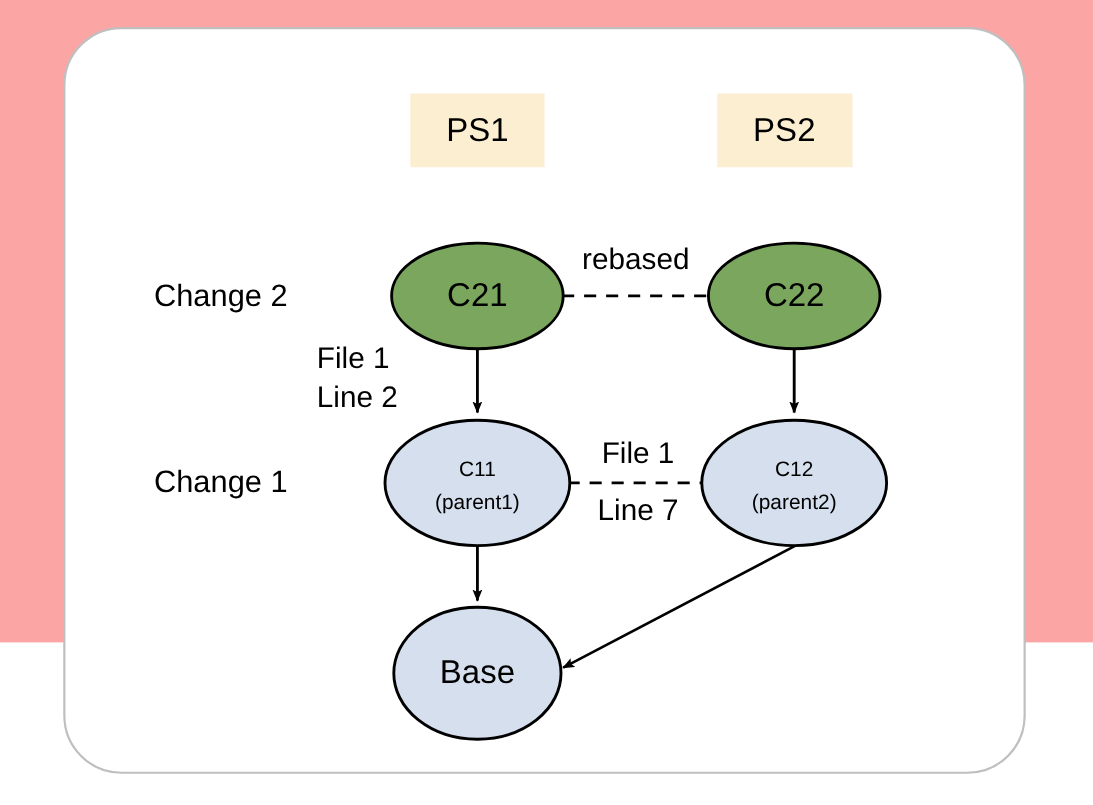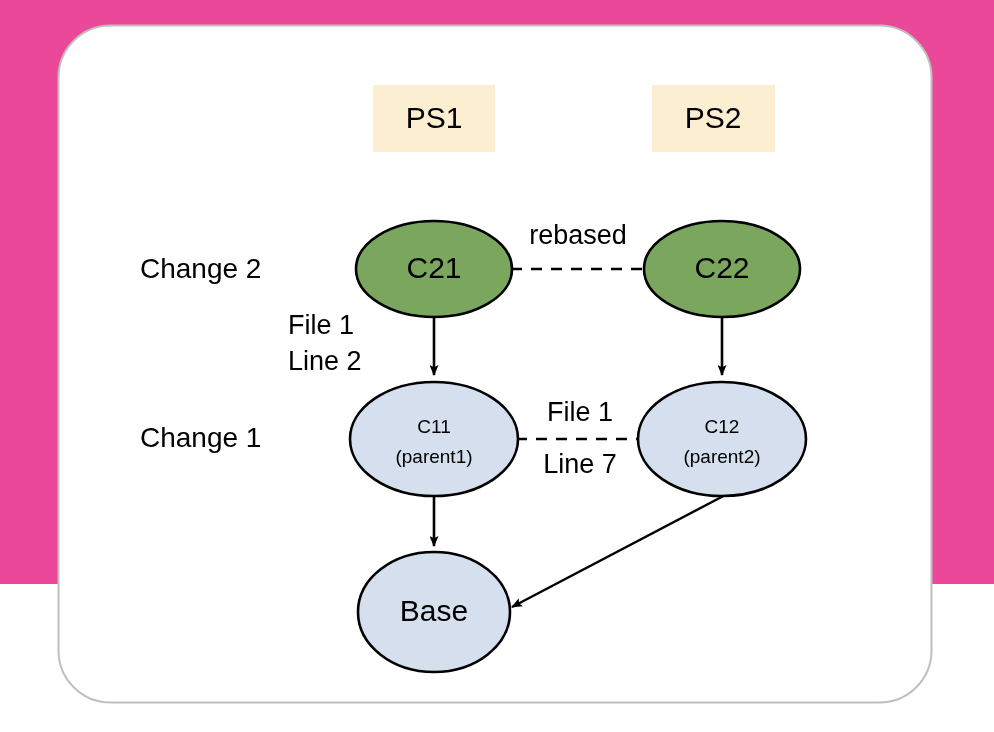--- a/index.html
+++ b/index.html
@@ -18,7 +18,7 @@
     position: relative;
     width: 994px;
     height: 584px;
-    background: #ec4899;
+    background: #fca5a5;
   }
   #diagram-svg {
     position: absolute;

